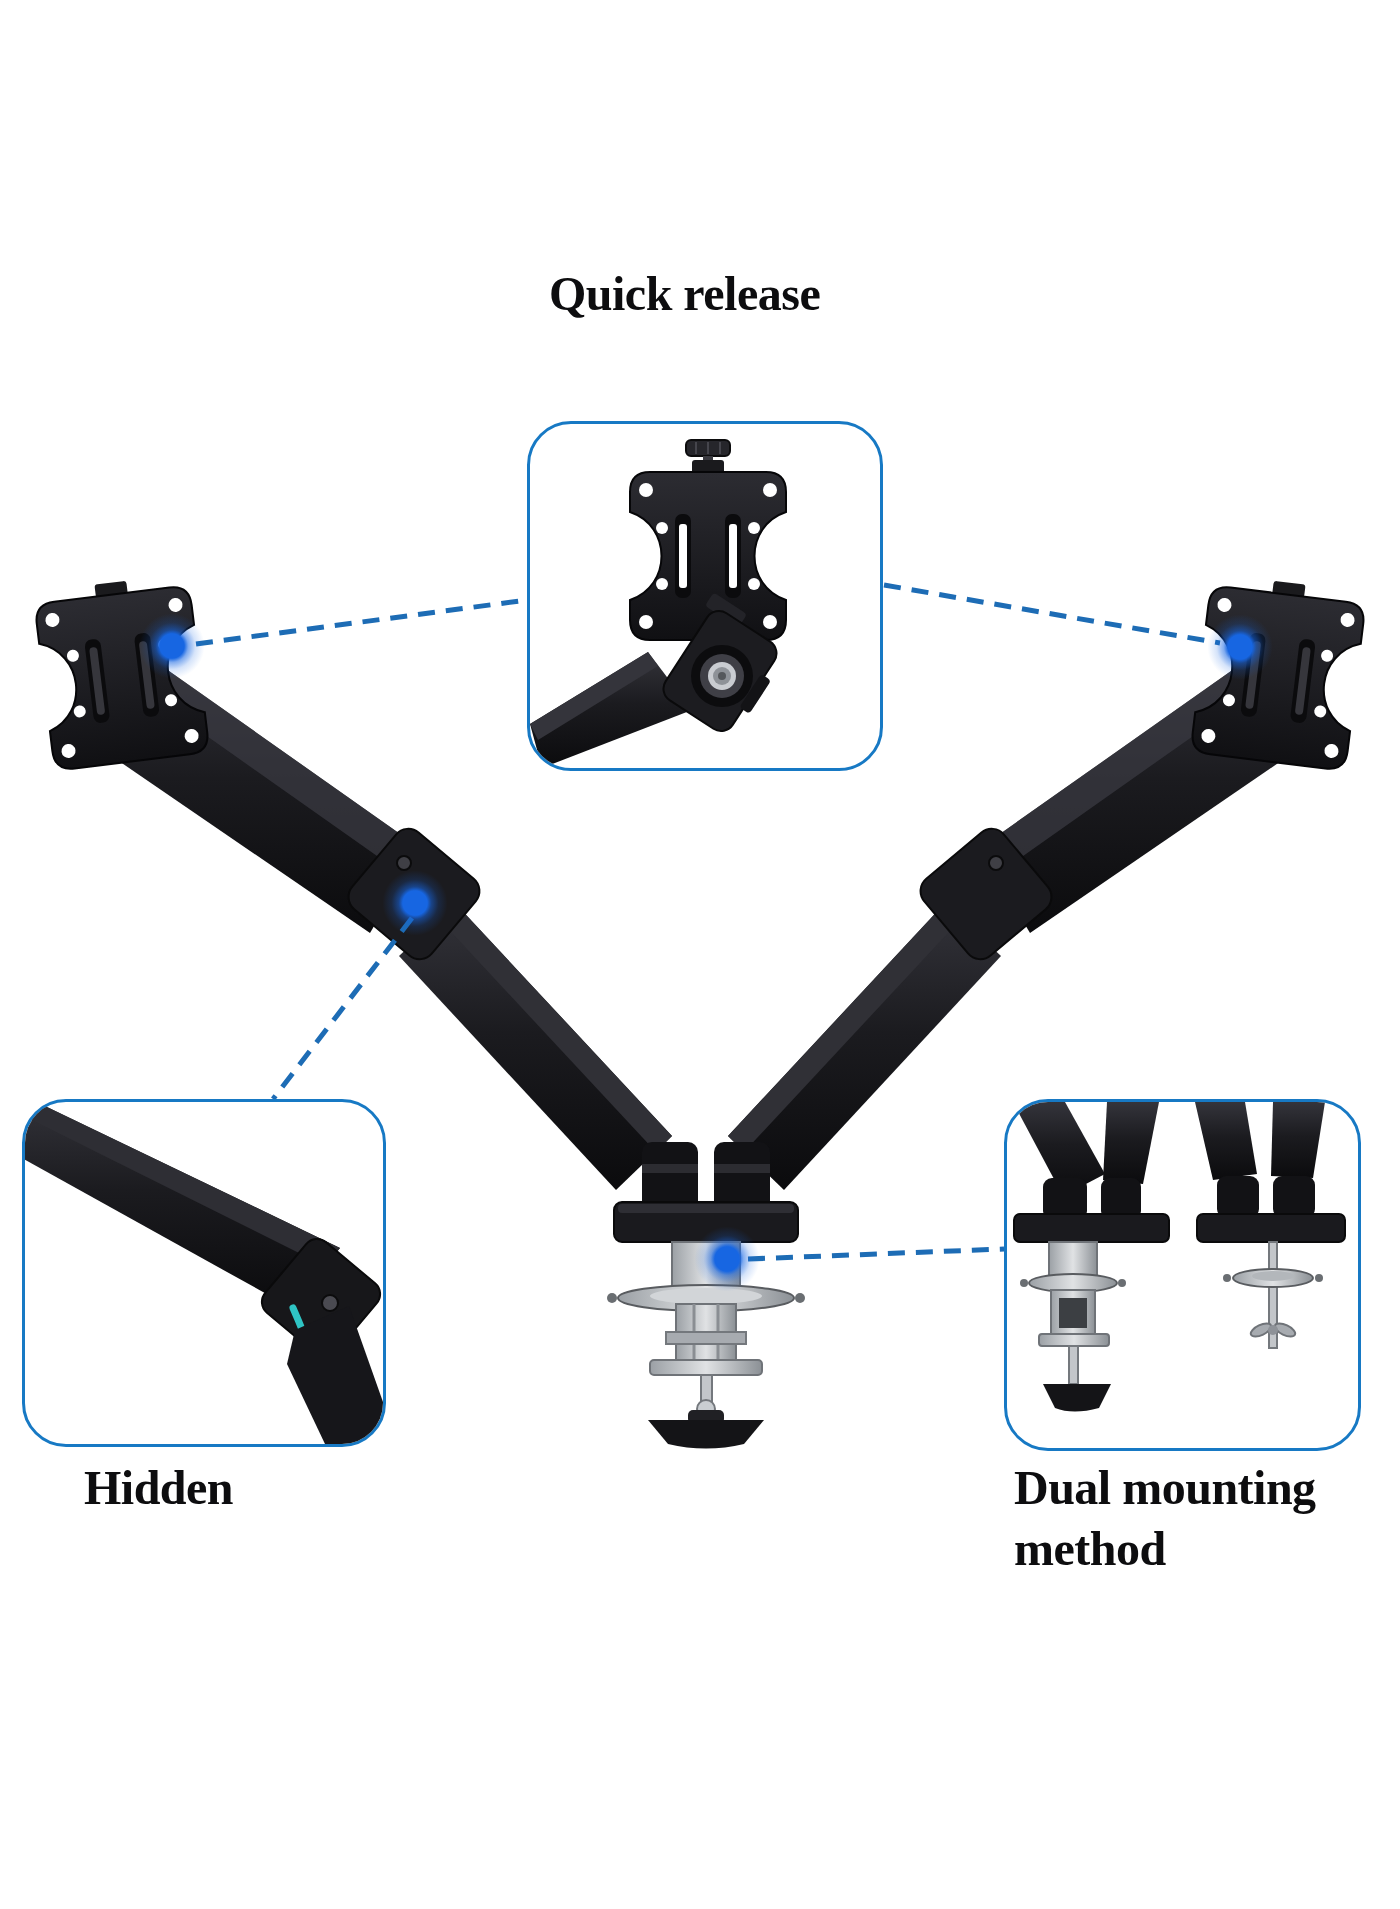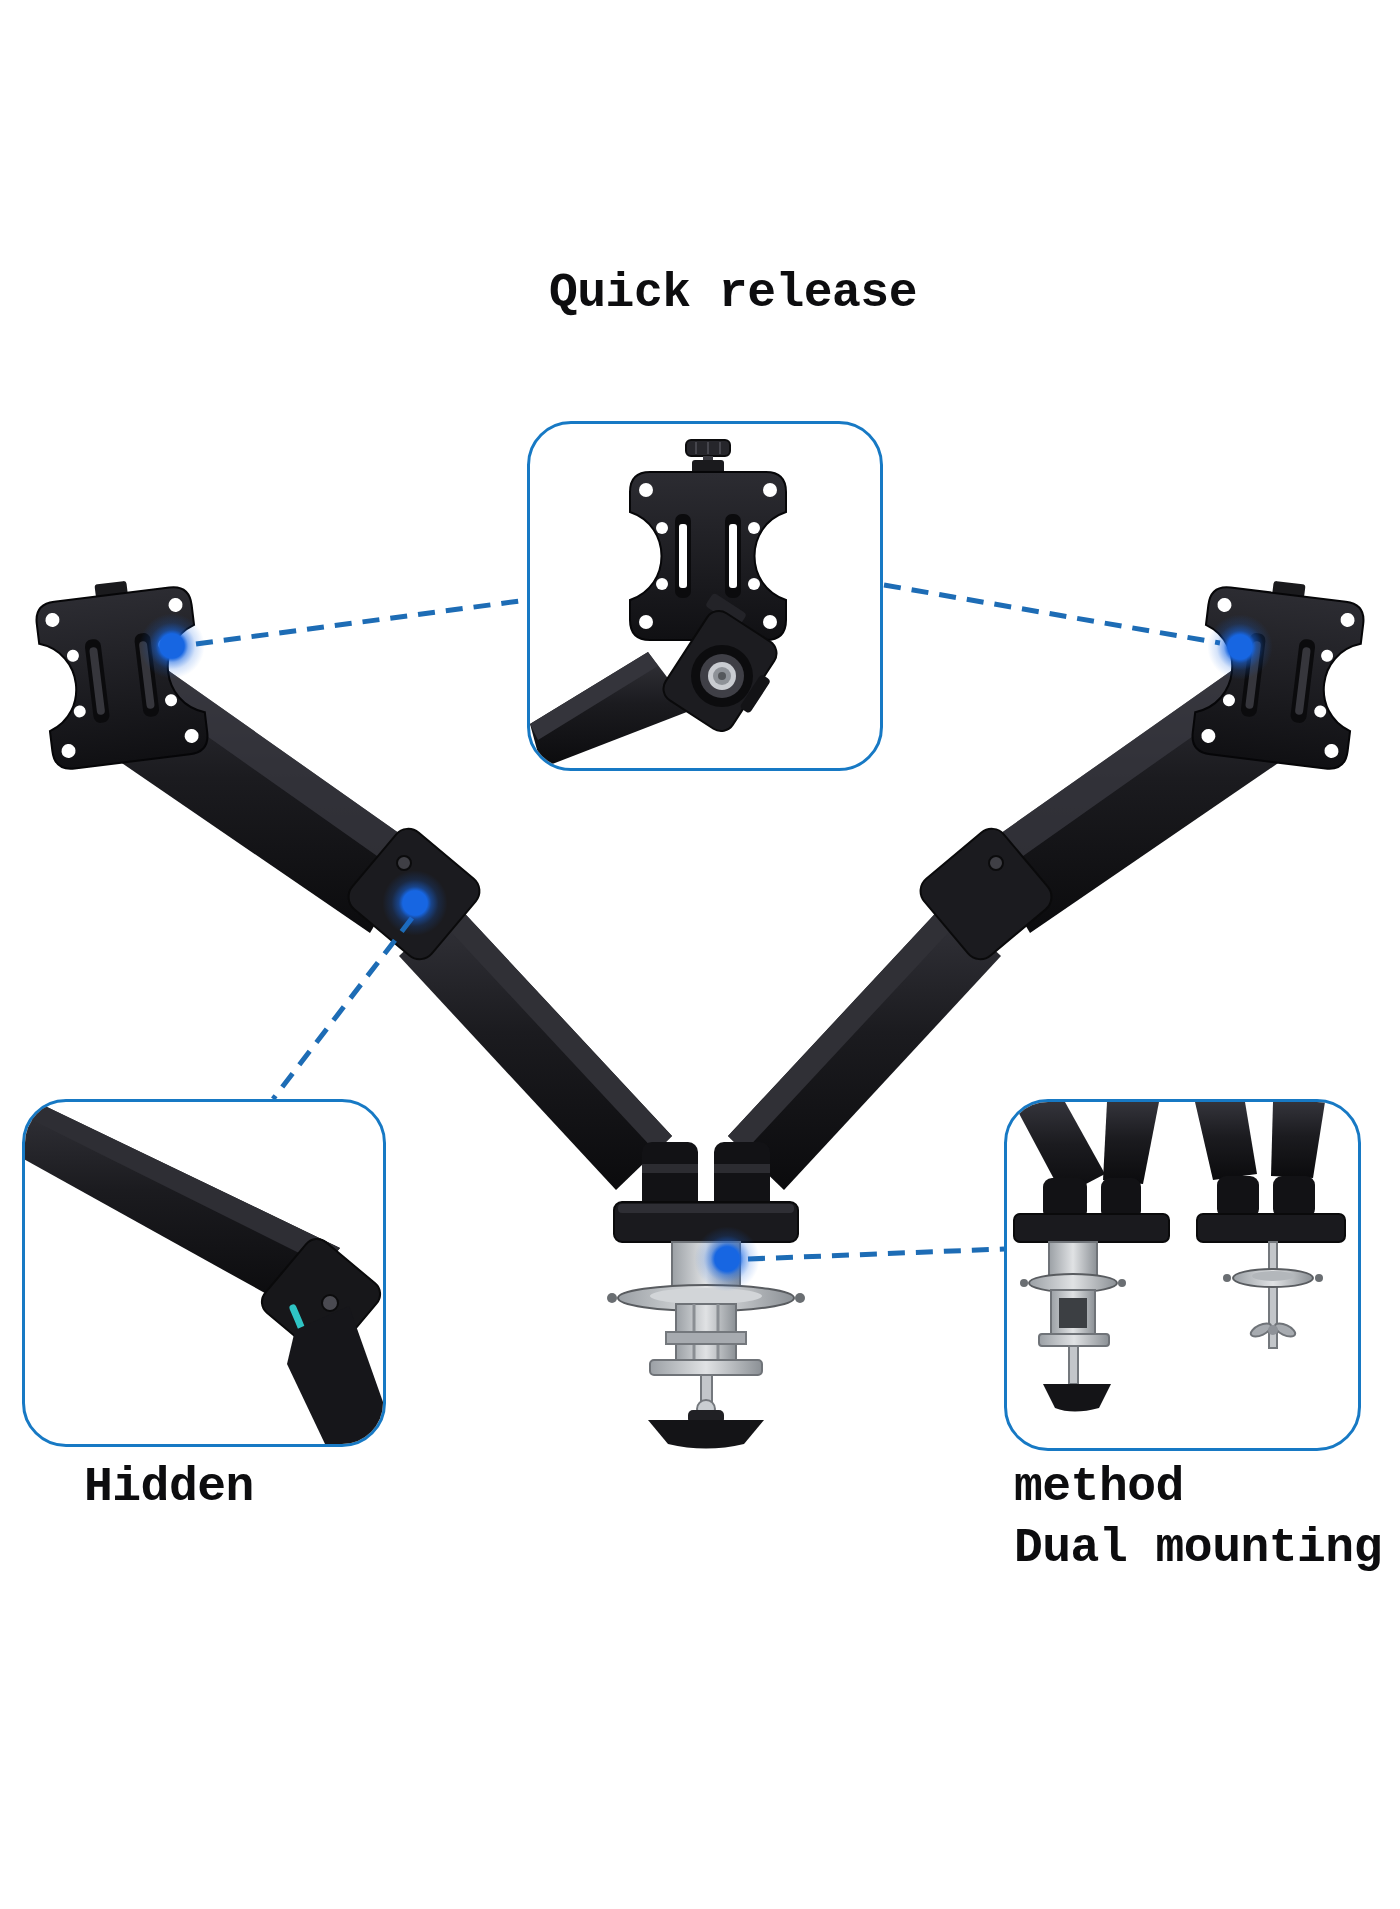--- a/index.html
+++ b/index.html
@@ -6,7 +6,7 @@
   .canvas{
     position:relative;width:1400px;height:1909px;overflow:hidden;
     background:var(--background,#ffffff);
-    font-family:Liberation Mono, monospace;
+    font-family:Liberation Serif, serif;
   }
   .art{position:absolute;left:0;top:0;width:1400px;height:1909px;}
   .title{

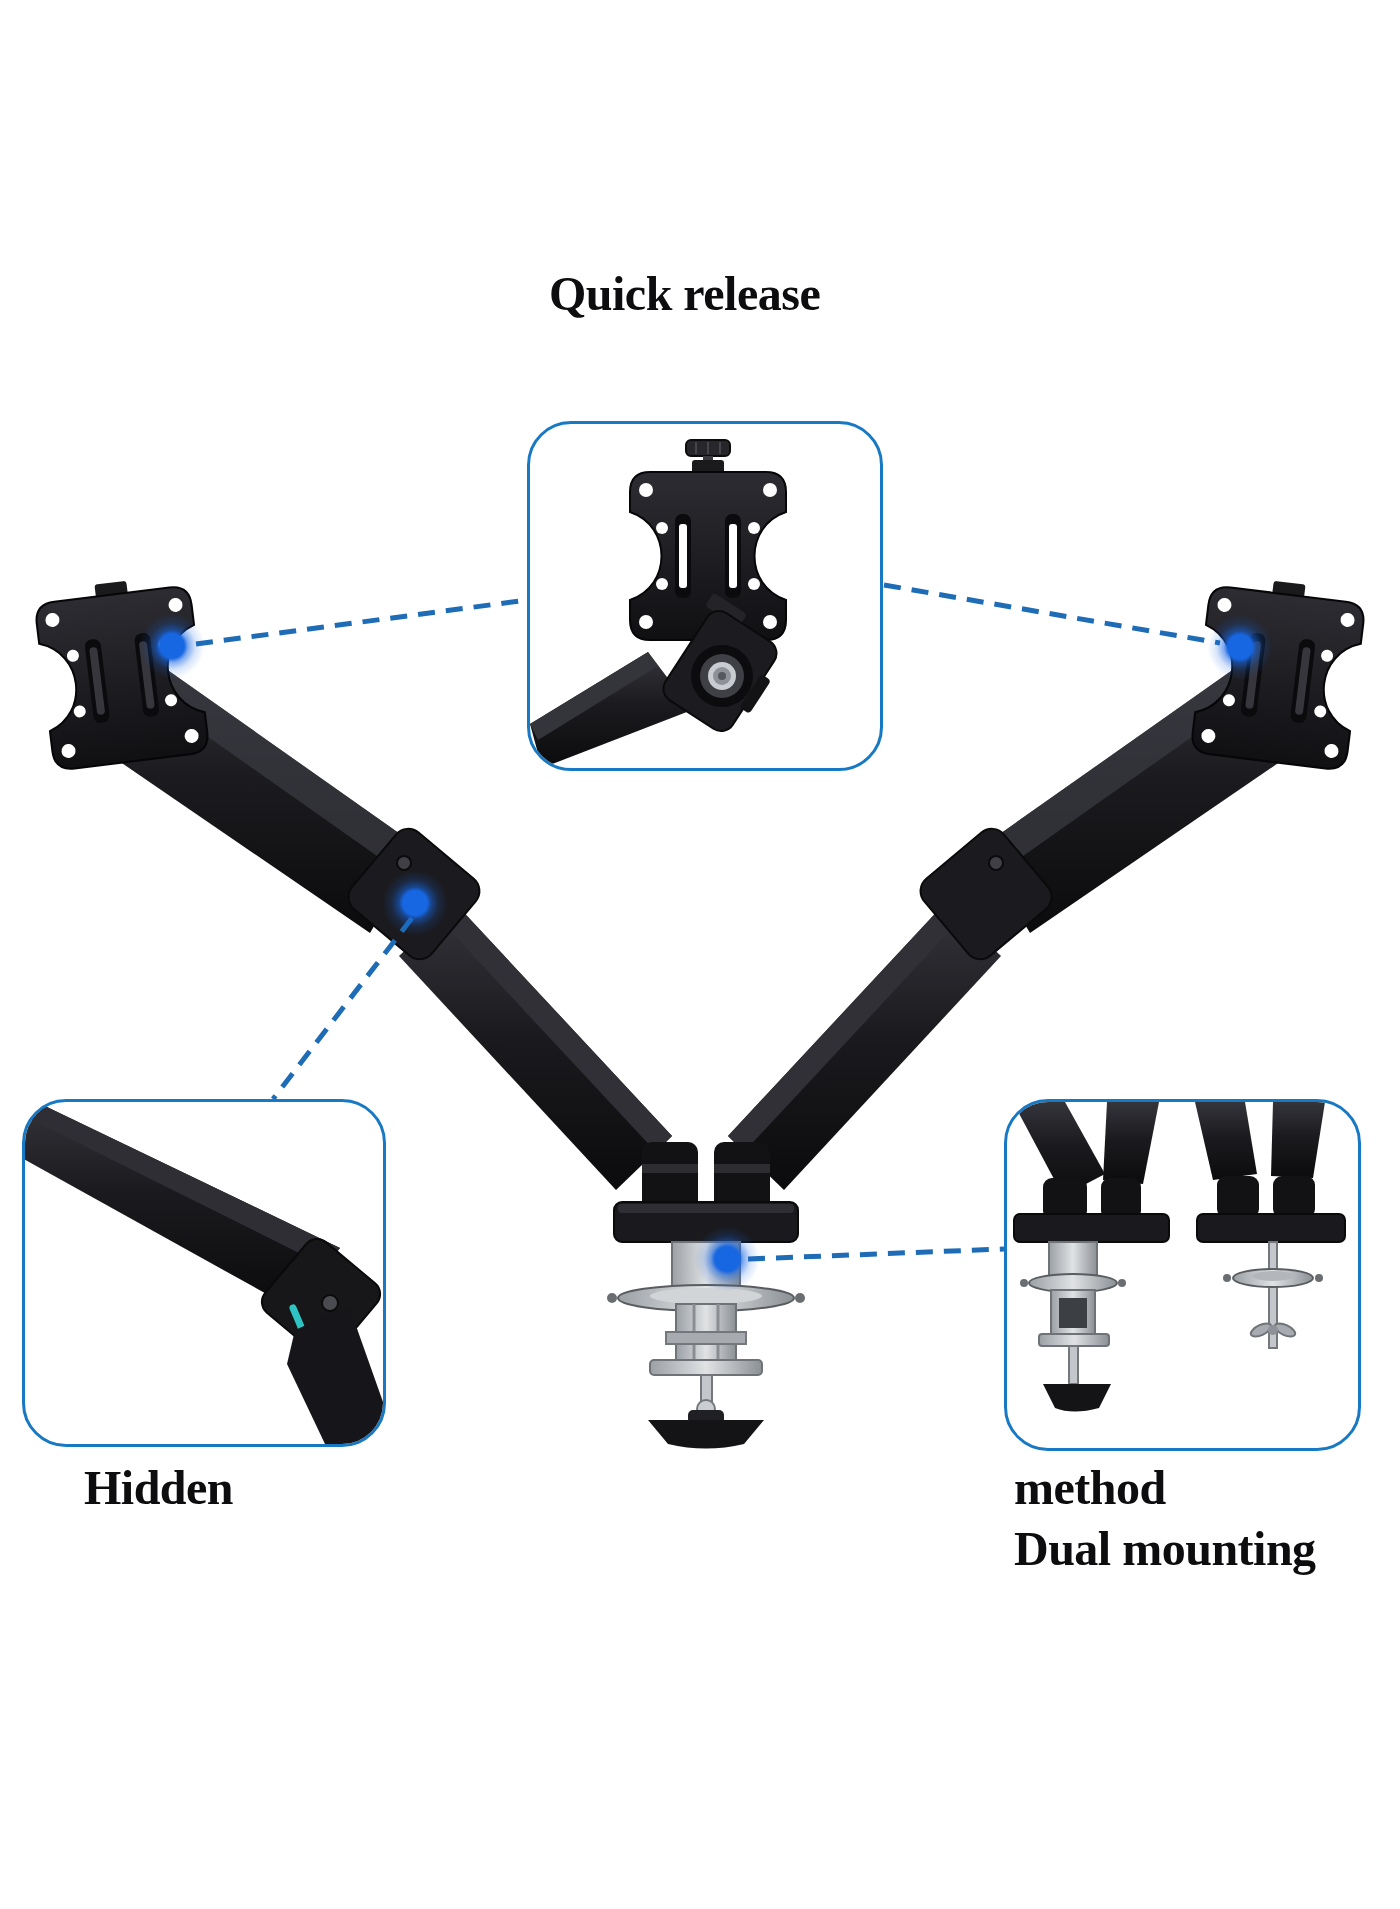--- a/index.html
+++ b/index.html
@@ -263,8 +263,8 @@
     <span>Hidden</span>
   </h2>
   <h2 class="title title-dual">
+    <span>Dual mounting</span>
     <span>method</span>
-    <span>Dual mounting</span>
   </h2>
 
 </div>

